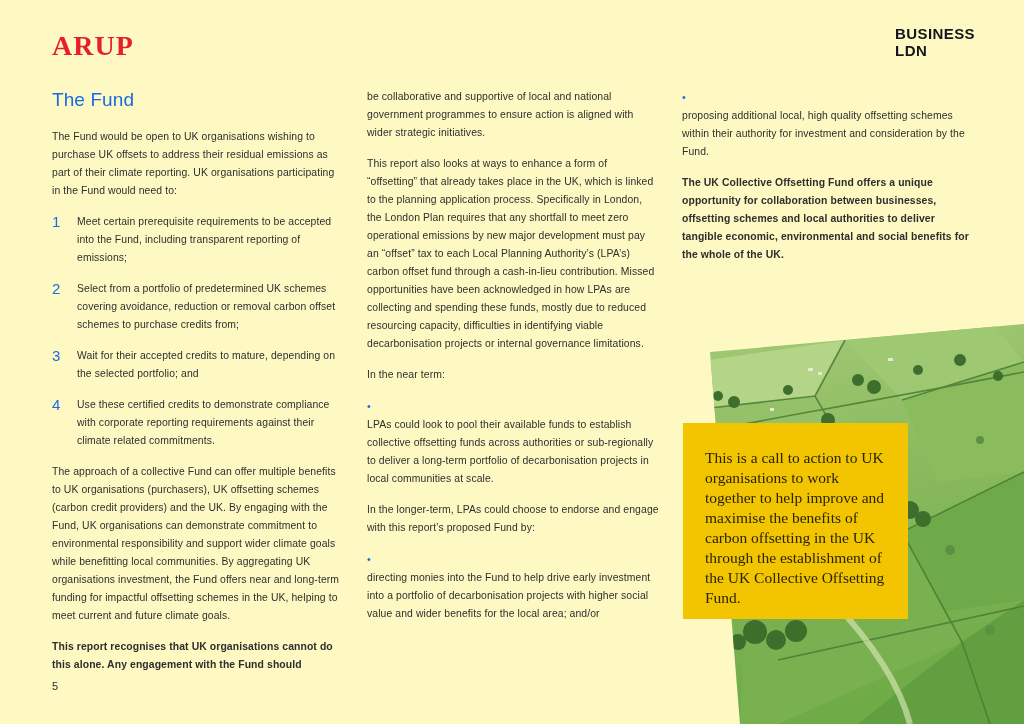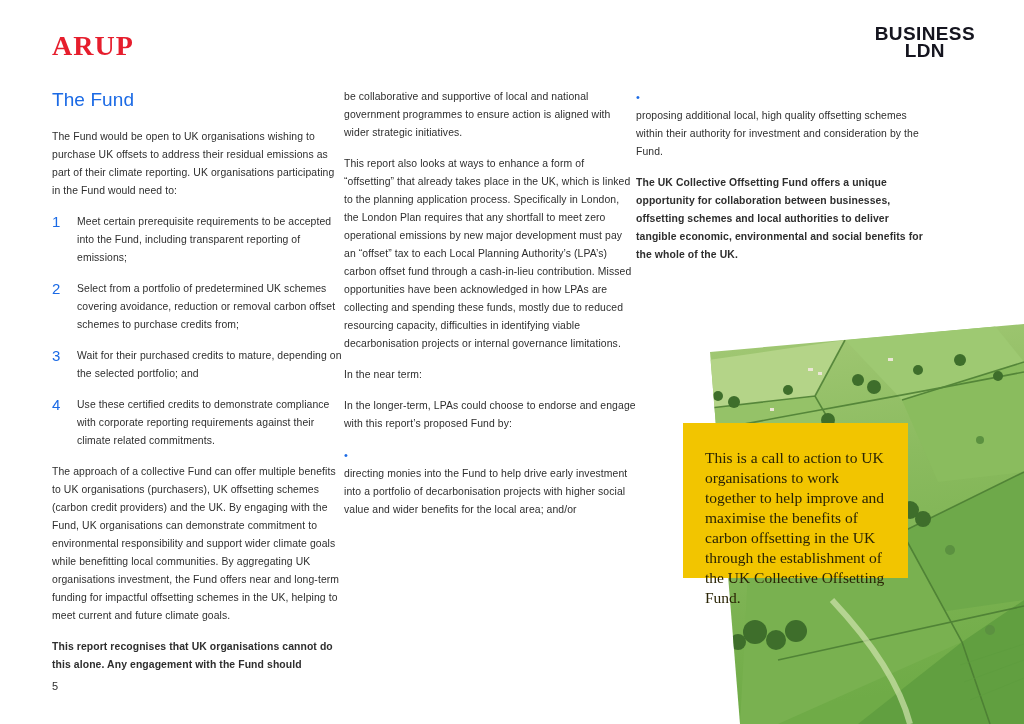--- a/index.html
+++ b/index.html
@@ -5,7 +5,7 @@
   html,body { margin:0; padding:0; background:#e9e9e9; }
   .page {
     position:relative; width:1024px; height:724px; margin:0 auto;
-    background:#ffffff; overflow:hidden;
+    background:#fef9c3; overflow:hidden;
     font-family:"Liberation Sans", sans-serif;
     color:var(--body-text, #2e2e2e);
   }

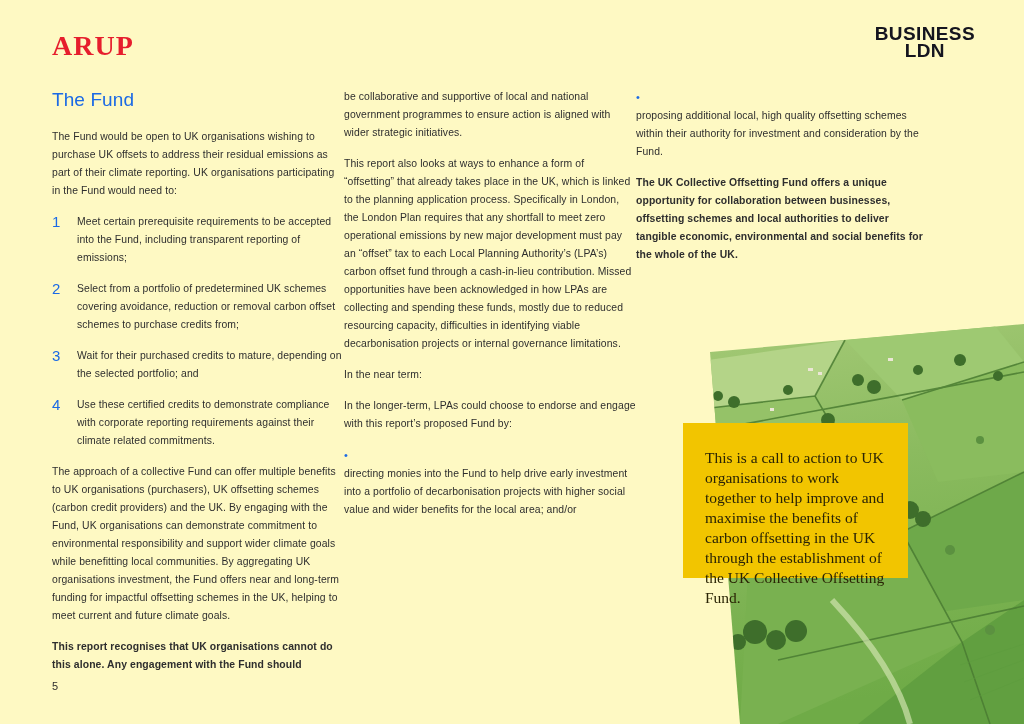--- a/index.html
+++ b/index.html
@@ -18,8 +18,8 @@
     color:var(--arup-red, #e61e2d);
   }
   .bldn-logo {
-    position:absolute; right:49px; top:26px; text-align:center;
-    font-weight:700; font-size:19px; line-height:16.5px;
+    position:absolute; right:49px; top:26px; text-align:left;
+    font-weight:700; font-size:15px; line-height:16.5px;
     letter-spacing:0.4px; color:var(--logo-dark, #15151f);
   }
   .bldn-logo span { display:block; }

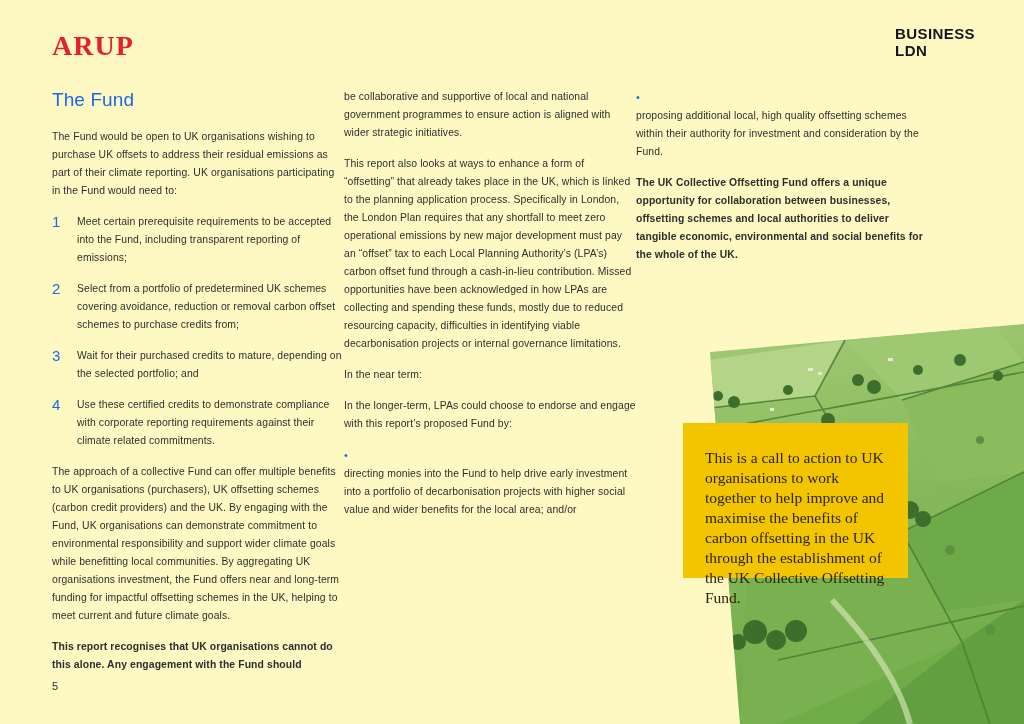--- a/index.html
+++ b/index.html
@@ -27,7 +27,7 @@
   
   .content {
     position:absolute; left:52px; top:88px;
-    display:grid; grid-template-columns:292px 292px 292px; 
+    display:grid; grid-template-columns:292px 292px 292px; column-gap:23px;
     align-items:start;
     font-size:10.4px; line-height:18px; letter-spacing:0.1px;
   }

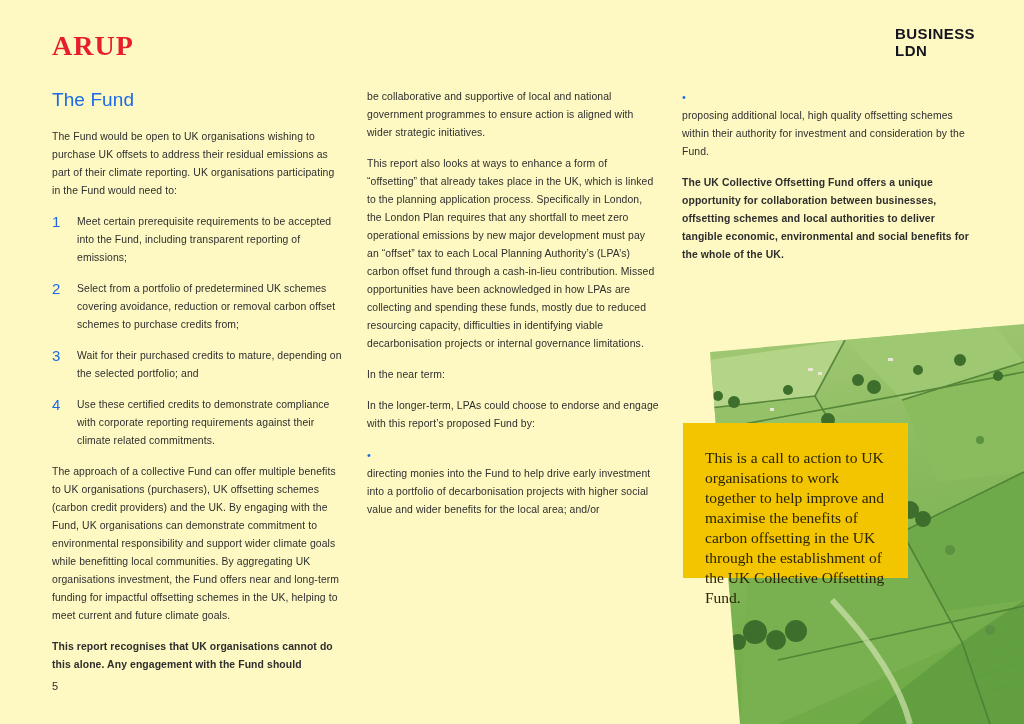--- a/index.html
+++ b/index.html
@@ -105,7 +105,7 @@
       </div>
       <div class="step">
         <span class="step-num">3</span>
-        <span class="step-text">Wait for their purchased credits to mature, depending on the selected portfolio; and</span>
+        <span class="step-text">Wait for their accepted credits to mature, depending on the selected portfolio; and</span>
       </div>
       <div class="step">
         <span class="step-num">4</span>

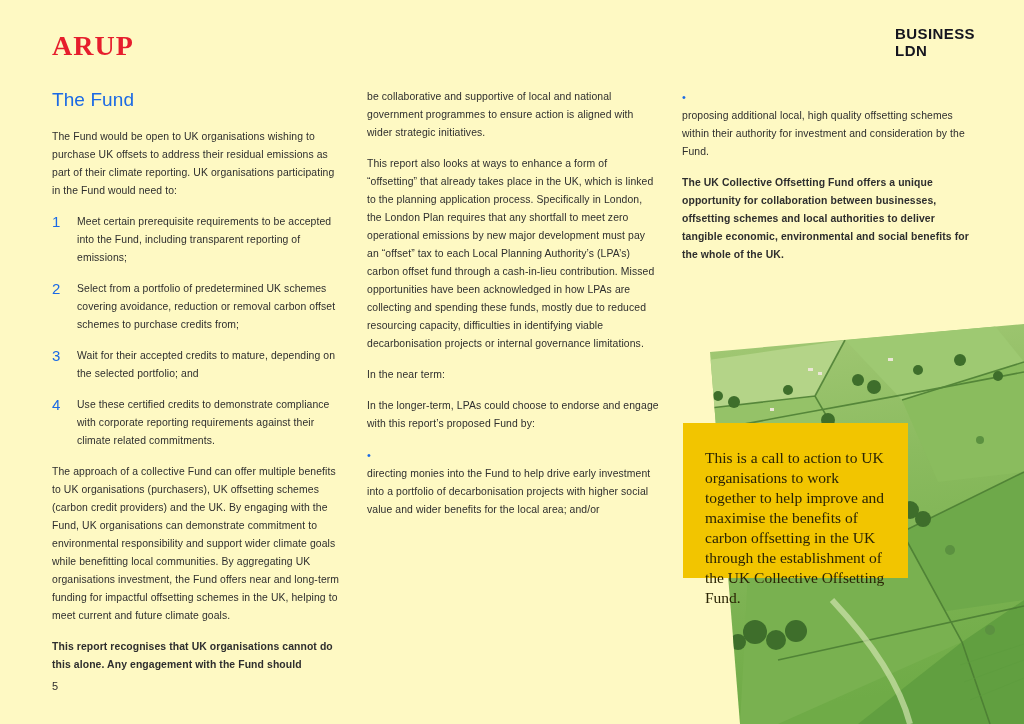--- a/index.html
+++ b/index.html
@@ -121,6 +121,10 @@
       <p>This report also looks at ways to enhance a form of “offsetting” that already takes place in the UK, which is linked to the planning application process. Specifically in London, the London Plan requires that any shortfall to meet zero operational emissions by new major development must pay an “offset” tax to each Local Planning Authority’s (LPA’s) carbon offset fund through a cash-in-lieu contribution. Missed opportunities have been acknowledged in how LPAs are collecting and spending these funds, mostly due to reduced resourcing capacity, difficulties in identifying viable decarbonisation projects or internal governance limitations.</p>
       <p>In the near term:</p>
 
+      <div class="bullet">
+        <span class="bullet-dot"></span>
+        <span class="bullet-text">LPAs could look to pool their available funds to establish collective offsetting funds across authorities or sub-regionally to deliver a long-term portfolio of decarbonisation projects in local communities at scale.</span>
+      </div>
 
       <p>In the longer-term, LPAs could choose to endorse and engage with this report’s proposed Fund by:</p>
 

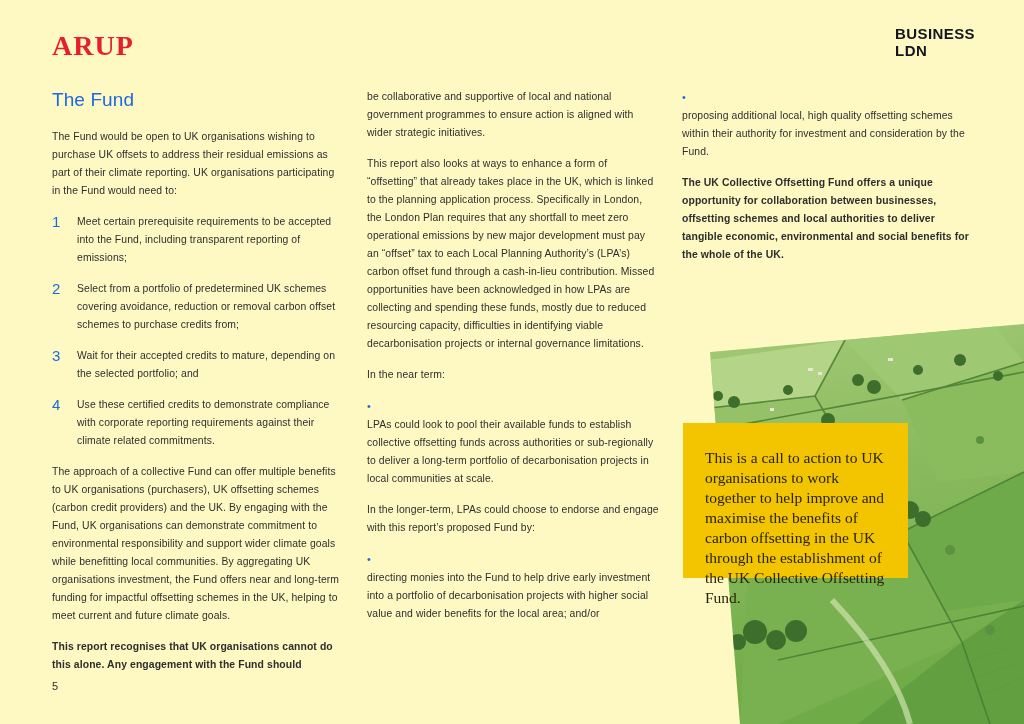--- a/index.html
+++ b/index.html
@@ -63,7 +63,7 @@
 
   
   .callout {
-    position:absolute; left:683px; top:423px; width:225px; height:155px;
+    position:absolute; left:683px; top:423px; width:225px; height:196px;
     box-sizing:border-box; padding:25px 16px 0 22px;
     background:var(--callout-bg, #f2c500);
     color:var(--callout-text, #2a2405);

